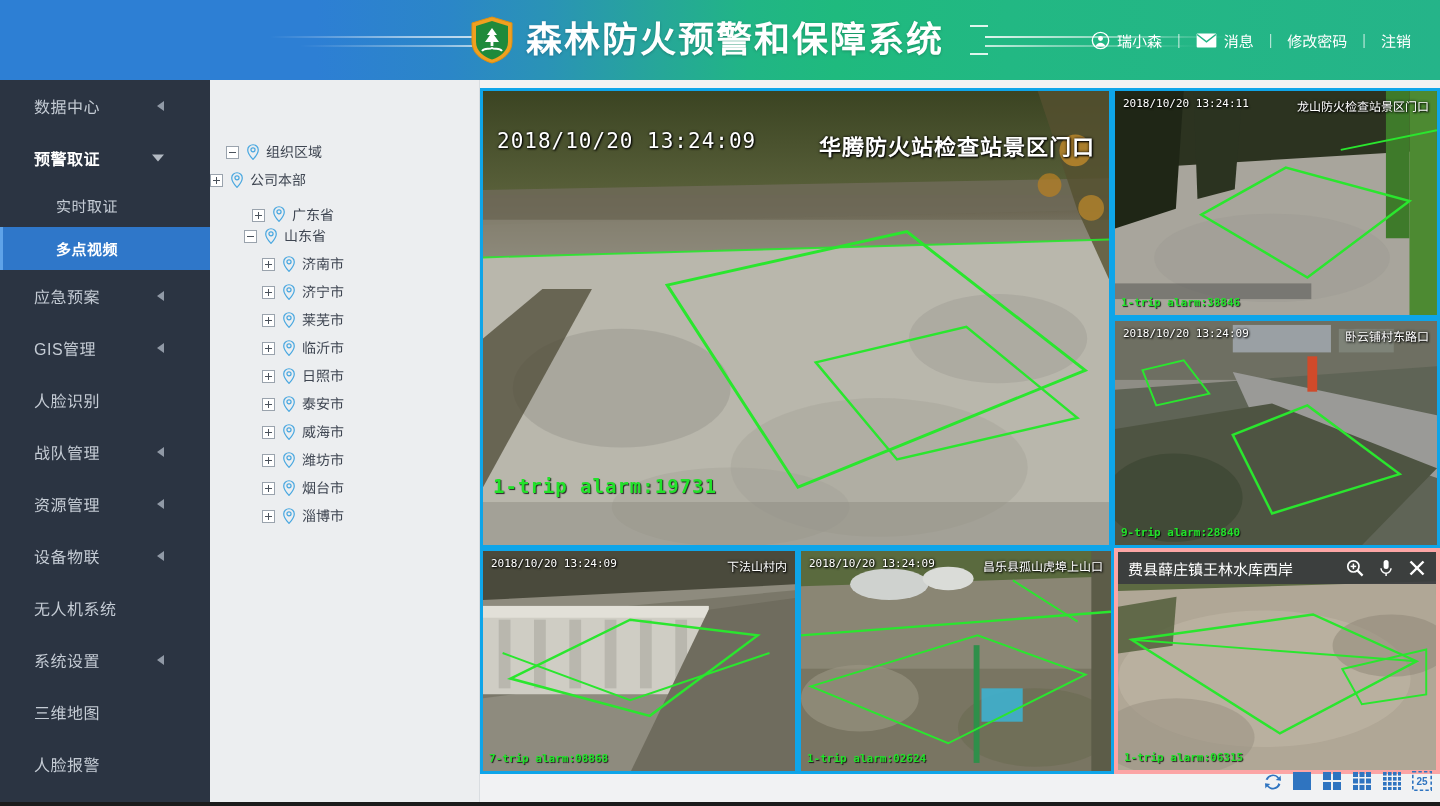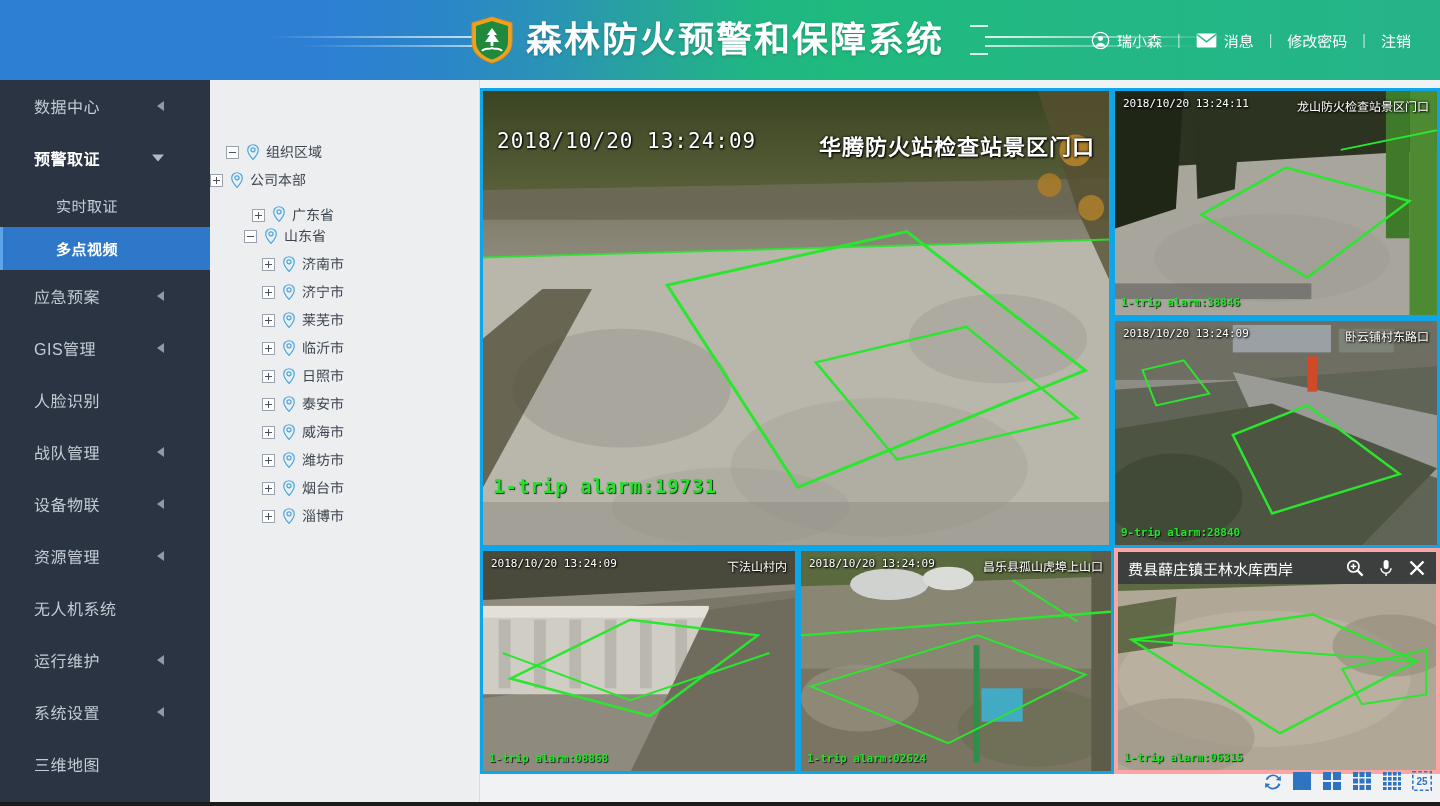--- a/index.html
+++ b/index.html
@@ -290,11 +290,11 @@
         <span class="mi-arrow arrow-left"></span>
       </div>
       <div class="menu-item">
+        <span class="mi-label">资源管理</span>
+        <span class="mi-arrow arrow-left"></span>
+      </div>
+      <div class="menu-item">
         <span class="mi-label">设备物联</span>
-        <span class="mi-arrow arrow-left"></span>
-      </div>
-      <div class="menu-item">
-        <span class="mi-label">资源管理</span>
         <span class="mi-arrow arrow-left"></span>
       </div>
       <div class="menu-item">

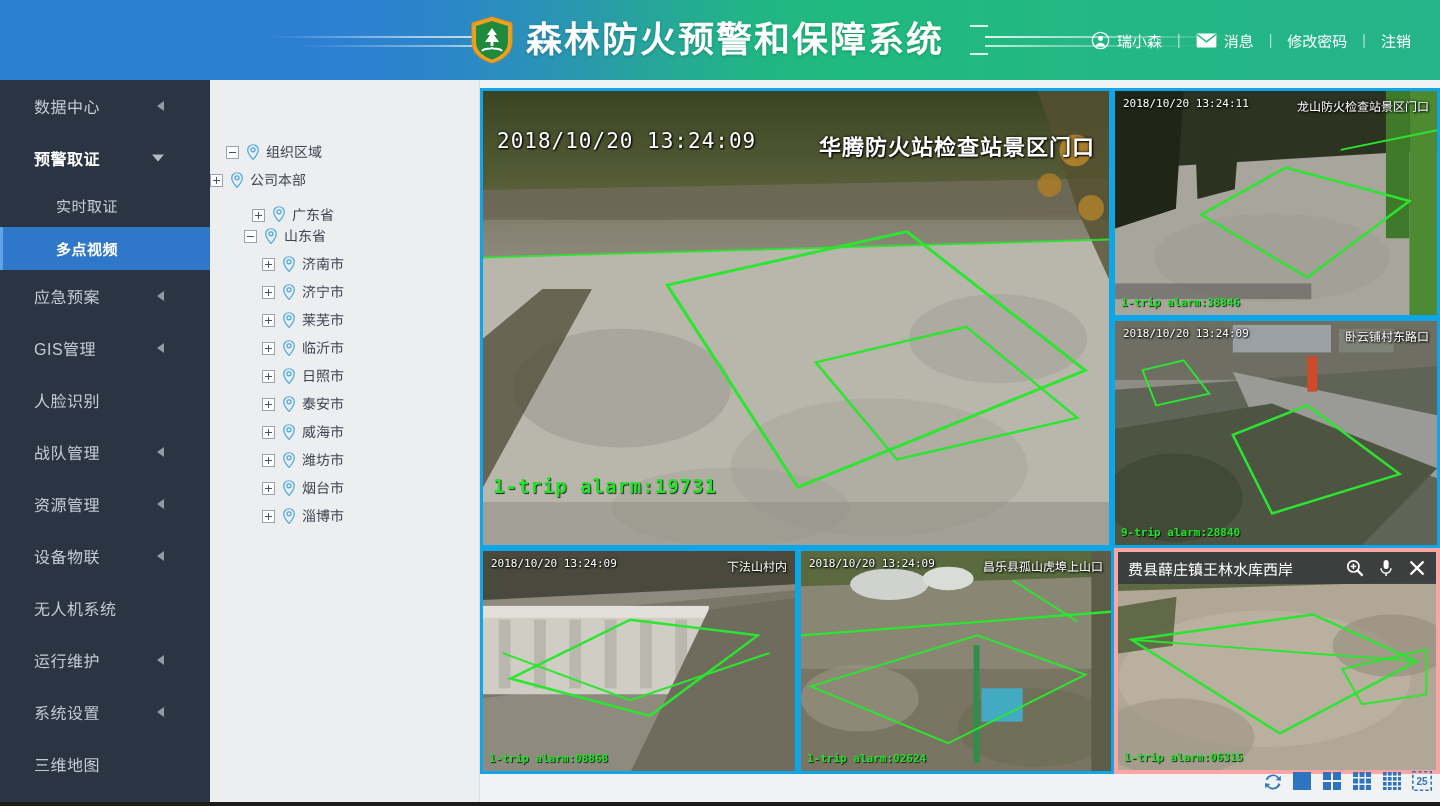--- a/index.html
+++ b/index.html
@@ -299,10 +299,6 @@
       </div>
       <div class="menu-item">
         <span class="mi-label">无人机系统</span>
-      </div>
-      <div class="menu-item">
-        <span class="mi-label">运行维护</span>
-        <span class="mi-arrow arrow-left"></span>
       </div>
       <div class="menu-item">
         <span class="mi-label">系统设置</span>

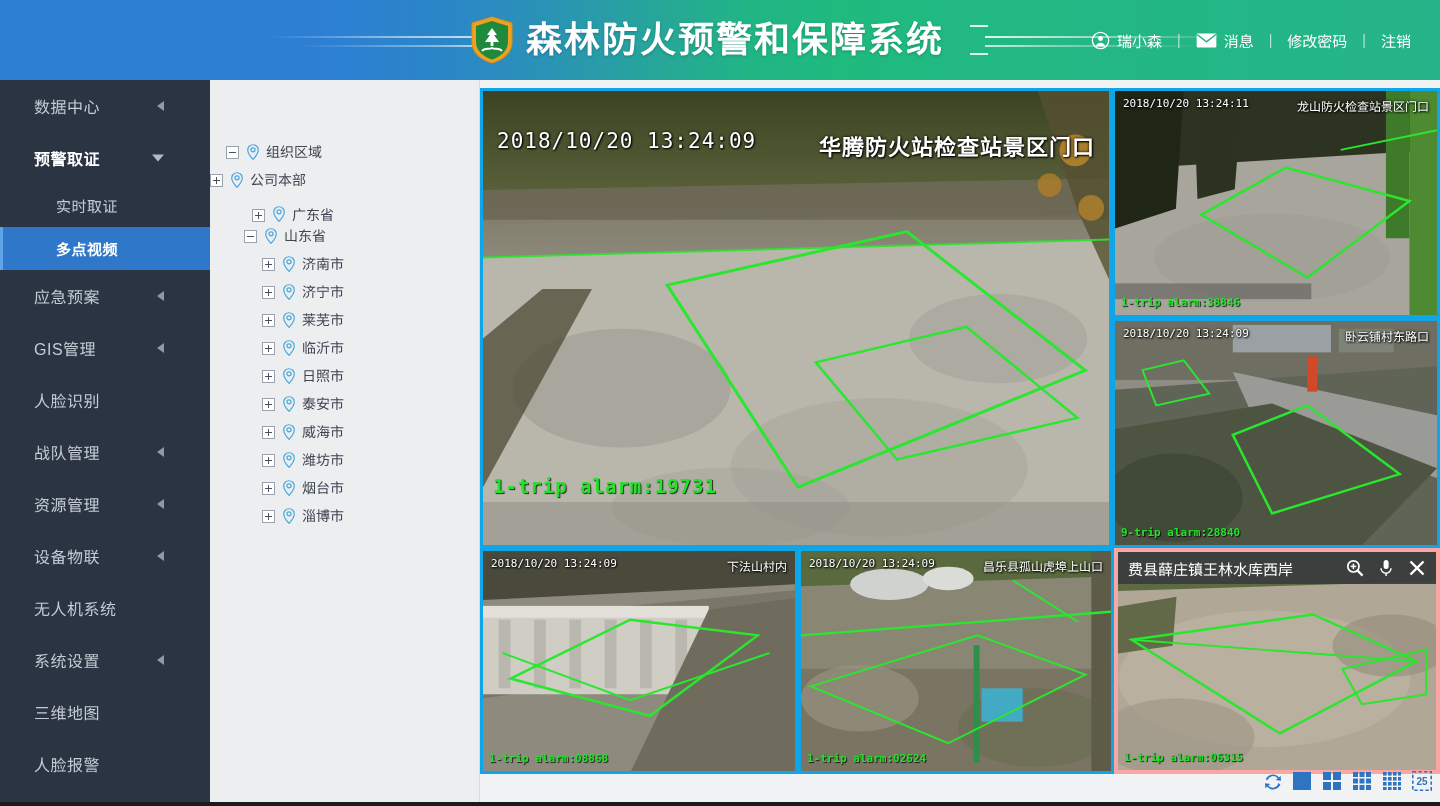--- a/index.html
+++ b/index.html
@@ -529,7 +529,7 @@
         </svg>
         <div class="osd-time">2018/10/20 13:24:09</div>
         <div class="osd-name">下法山村内</div>
-        <div class="osd-alarm">1-trip alarm:08868</div>
+        <div class="osd-alarm">7-trip alarm:08868</div>
       </div>
 
       <div class="vcell vcell-b2">

